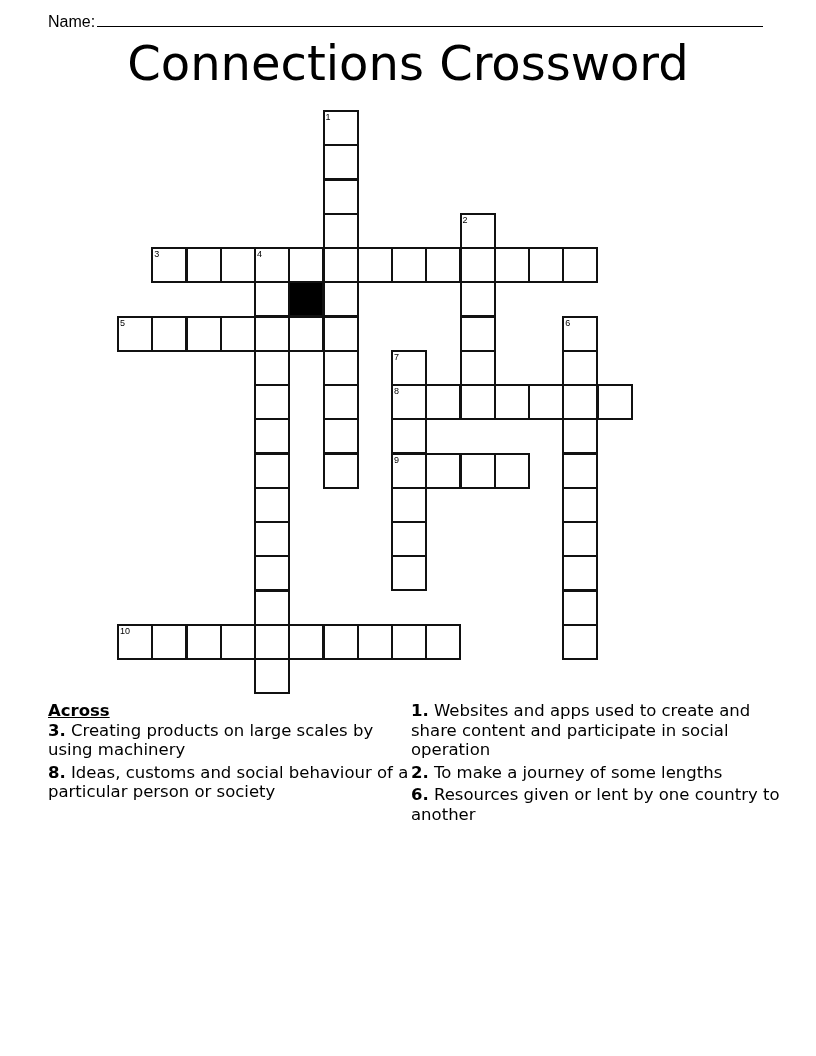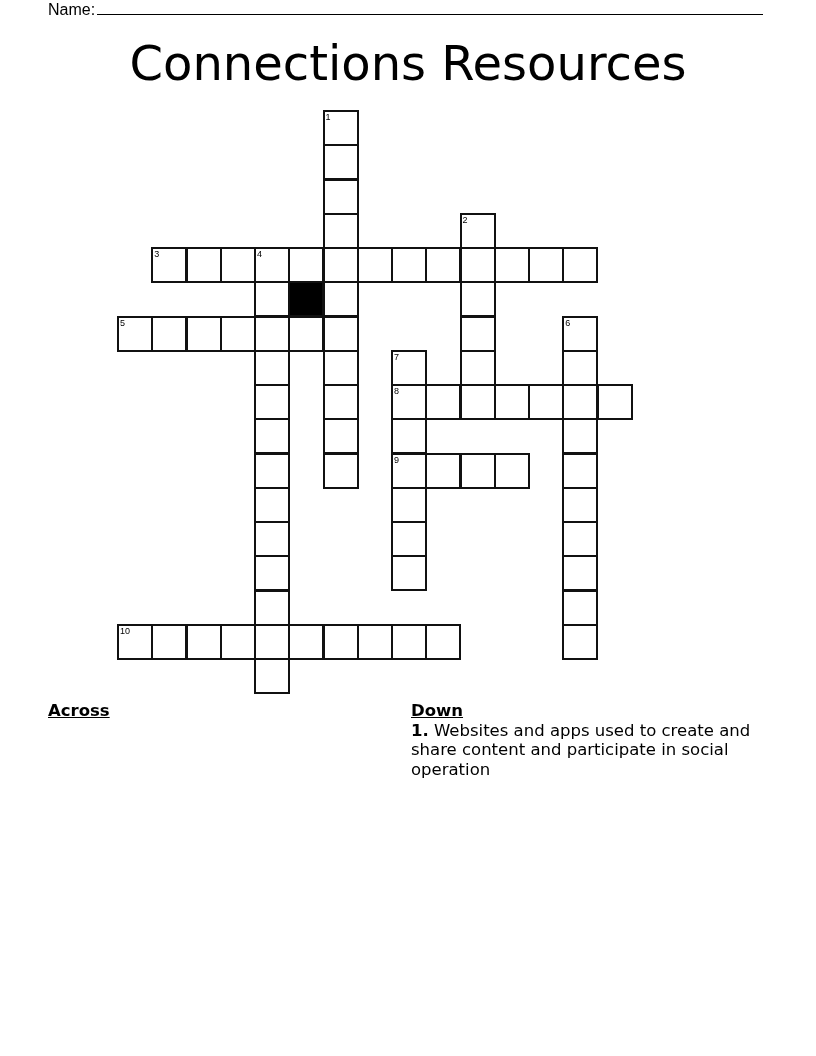--- a/index.html
+++ b/index.html
@@ -5,7 +5,7 @@
   html, body { margin: 0; padding: 0; background: #ffffff; }
   body { width: 816px; height: 1056px; position: relative; overflow: hidden; color: #000; }
   .name-line {
-    position: absolute; left: 48px; top: 0px;
+    position: absolute; left: 48px; top: 12px;
     font-family: "Liberation Sans", sans-serif; font-size: 16px; line-height: 18px;
     white-space: nowrap;
   }

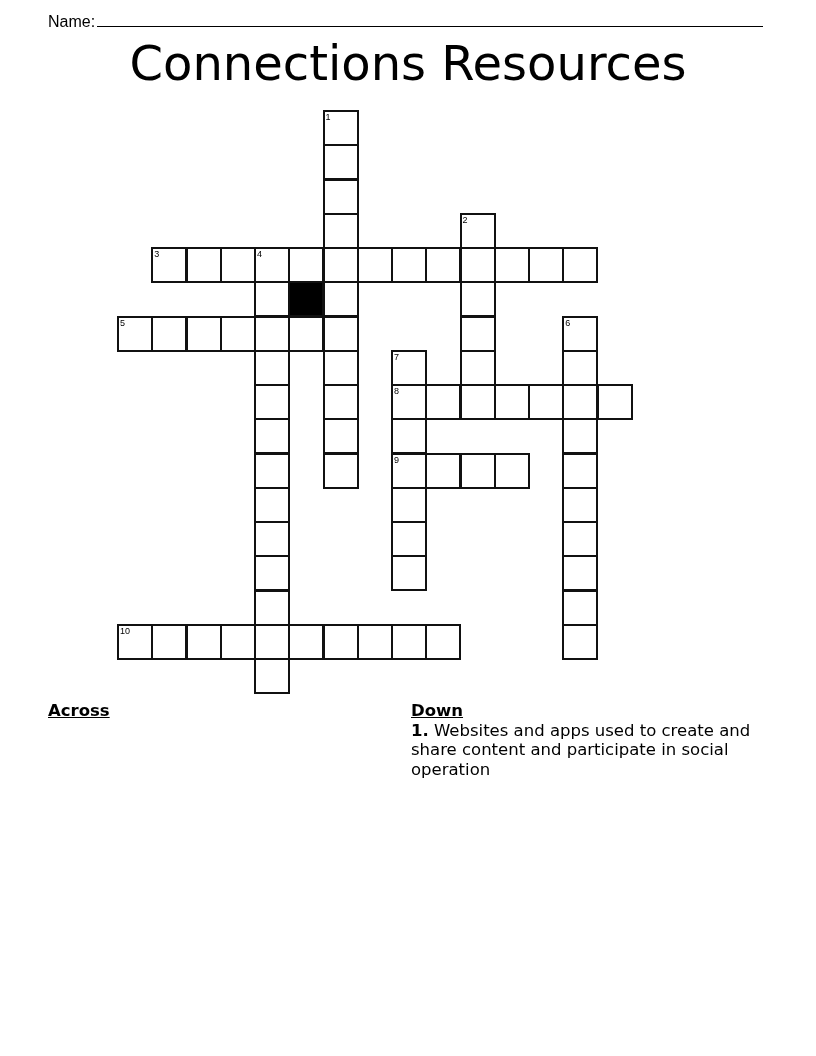--- a/index.html
+++ b/index.html
@@ -39,7 +39,7 @@
   <span>Name:</span><span class="name-underline"></span>
 </div>
 
-<div class="title">Connections Resources</div>
+<div class="title">Connections Crossword</div>
 
 <div class="grid" id="grid">
     <div class="cell" style="left: 322.5px; top: 110px;">

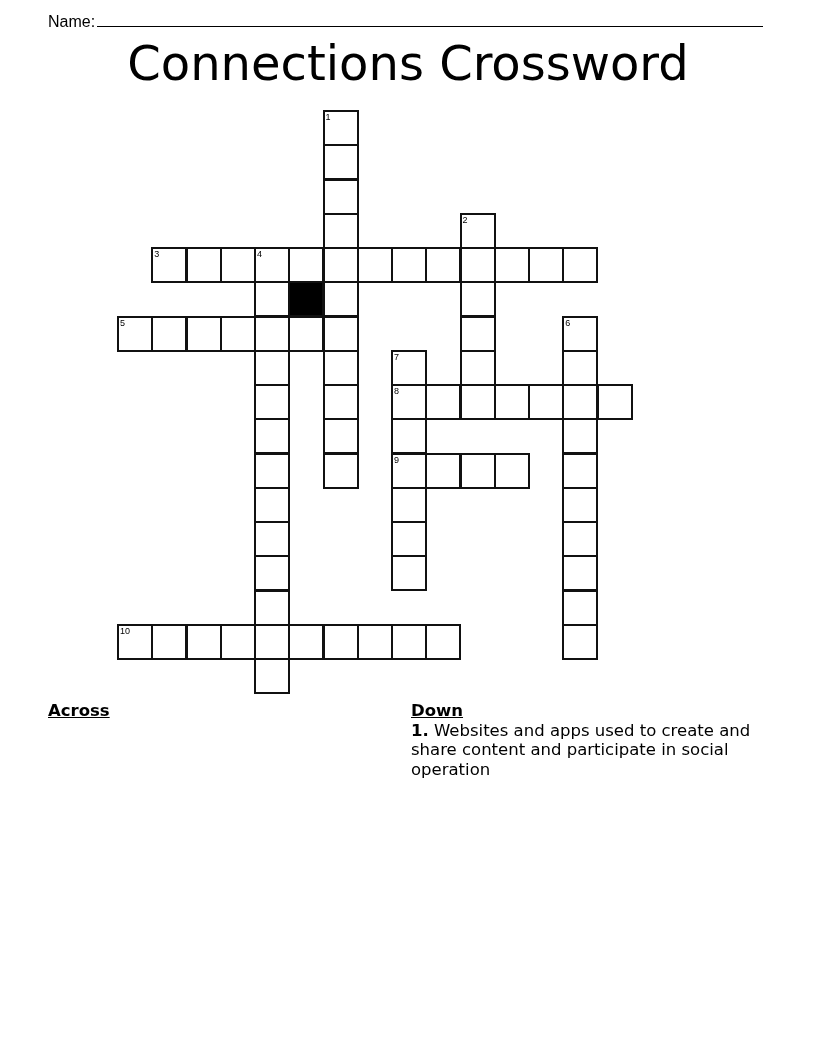--- a/index.html
+++ b/index.html
@@ -148,7 +148,6 @@
 </div>
 
 <div class="clues down">
-  <div class="clue-heading">Down</div>
   <div class="clue"><span class="clue-num">1.</span><span> Websites and apps used to create and share content and participate in social operation</span></div>
 </div>
 

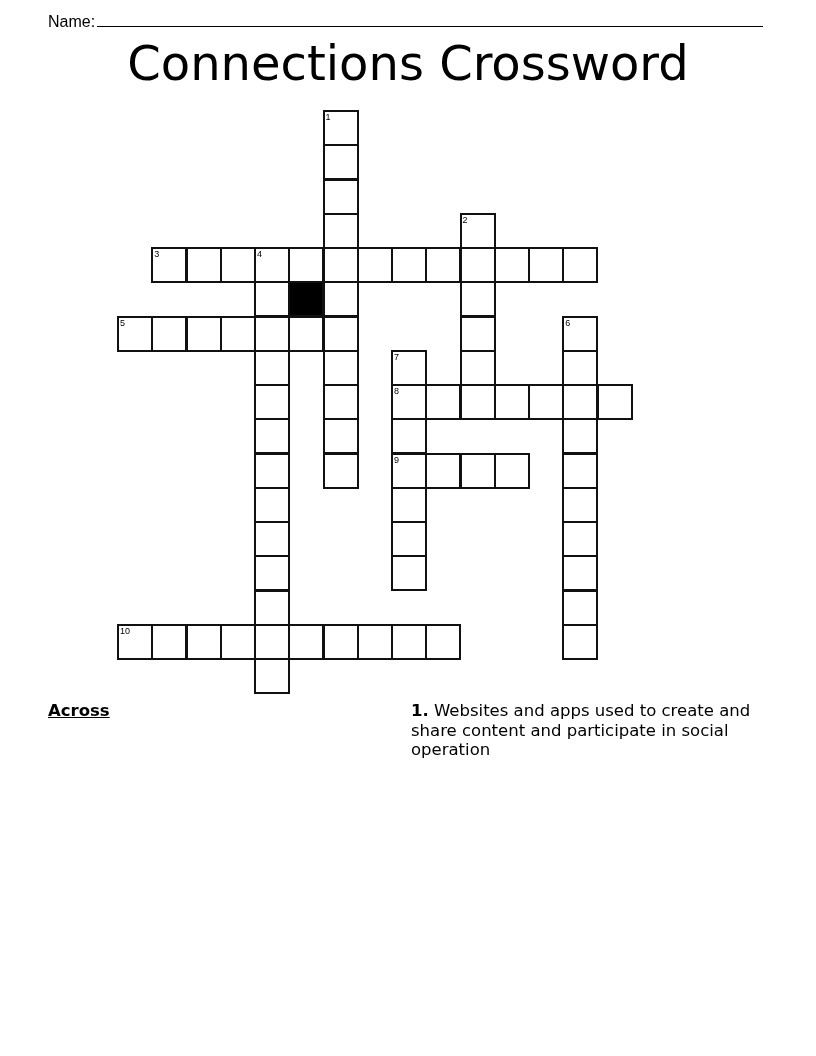--- a/index.html
+++ b/index.html
@@ -145,6 +145,7 @@
 
 <div class="clues across">
   <div class="clue-heading">Across</div>
+  <div class="clue"><span class="clue-num">3.</span><span> Creating products on large scales by using machinery</span></div>
 </div>
 
 <div class="clues down">

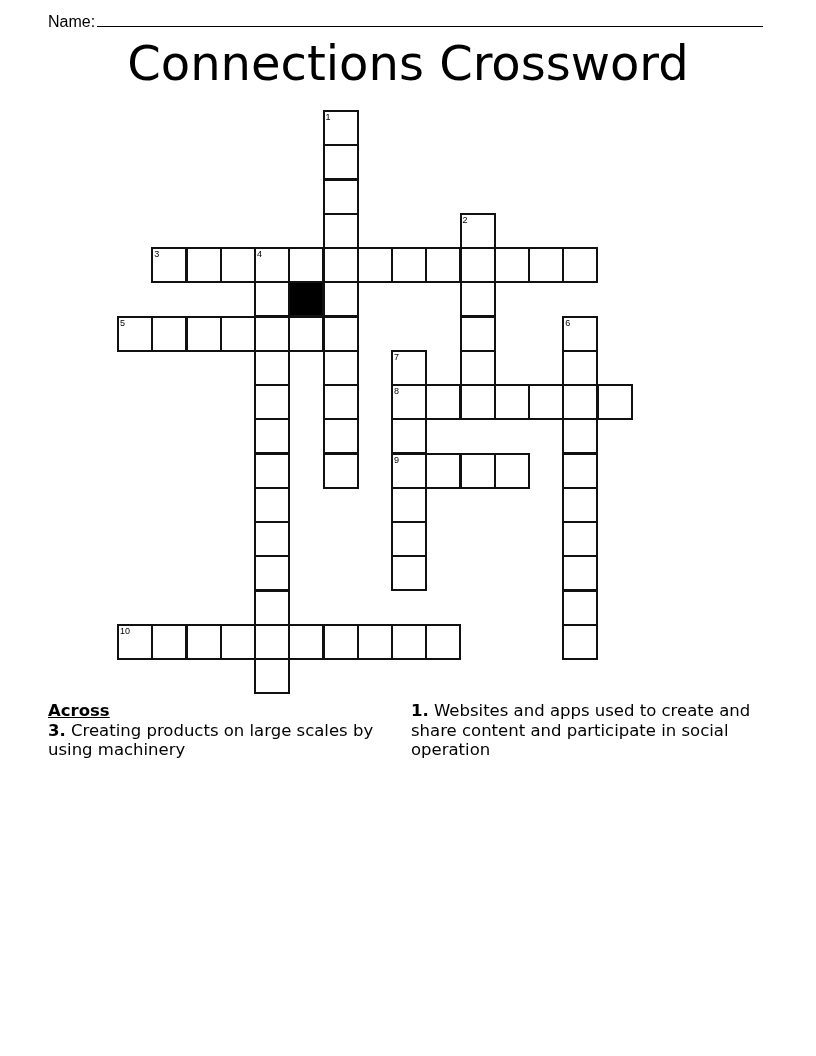--- a/index.html
+++ b/index.html
@@ -146,6 +146,7 @@
 <div class="clues across">
   <div class="clue-heading">Across</div>
   <div class="clue"><span class="clue-num">3.</span><span> Creating products on large scales by using machinery</span></div>
+  <div class="clue"><span class="clue-num">8.</span><span> Ideas, customs and social behaviour of a particular person or society</span></div>
 </div>
 
 <div class="clues down">

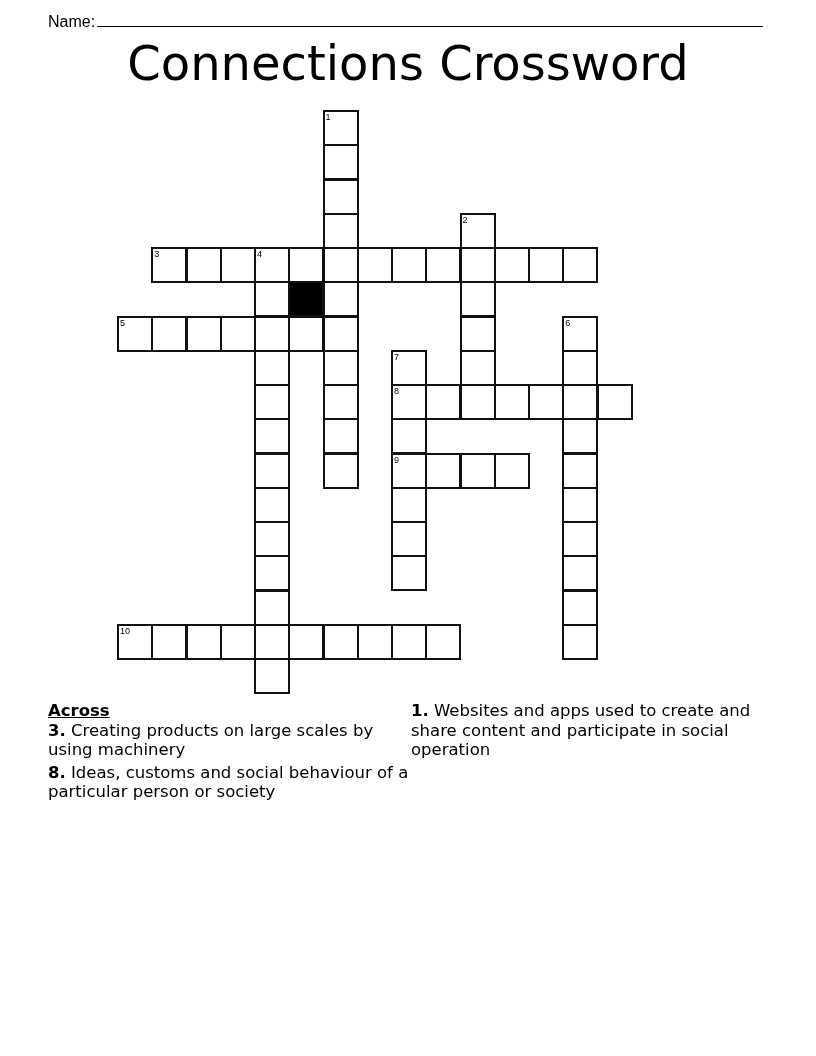--- a/index.html
+++ b/index.html
@@ -151,6 +151,7 @@
 
 <div class="clues down">
   <div class="clue"><span class="clue-num">1.</span><span> Websites and apps used to create and share content and participate in social operation</span></div>
+  <div class="clue"><span class="clue-num">2.</span><span> To make a journey of some lengths</span></div>
 </div>
 
 </body></html>

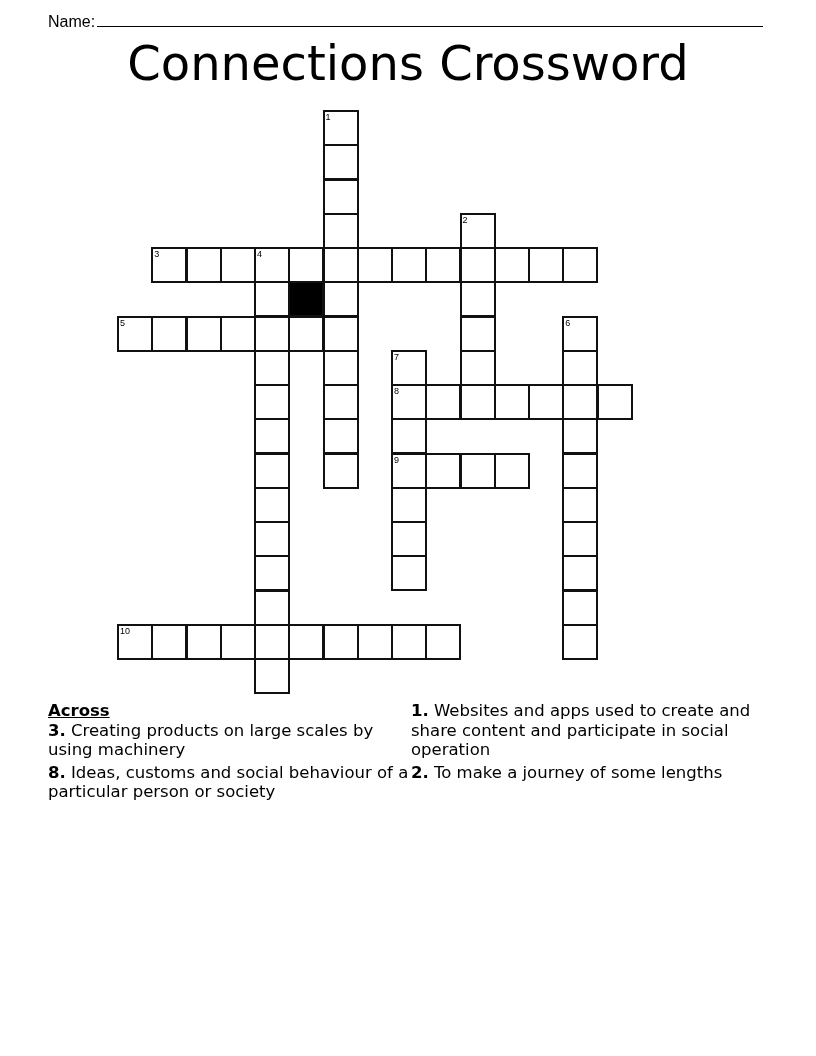--- a/index.html
+++ b/index.html
@@ -152,6 +152,7 @@
 <div class="clues down">
   <div class="clue"><span class="clue-num">1.</span><span> Websites and apps used to create and share content and participate in social operation</span></div>
   <div class="clue"><span class="clue-num">2.</span><span> To make a journey of some lengths</span></div>
+  <div class="clue"><span class="clue-num">6.</span><span> Resources given or lent by one country to another</span></div>
 </div>
 
 </body></html>

